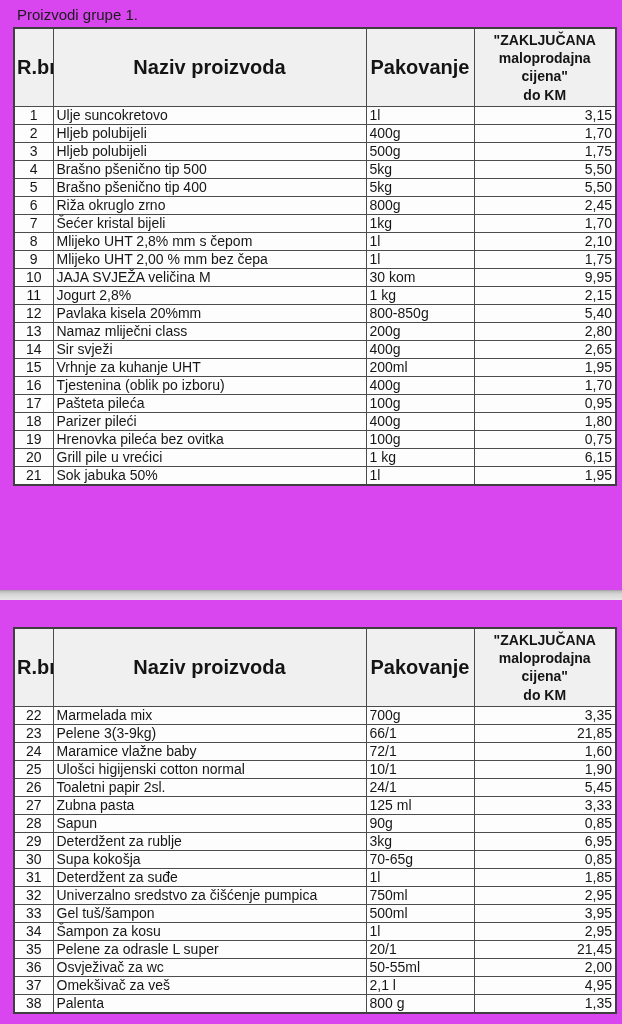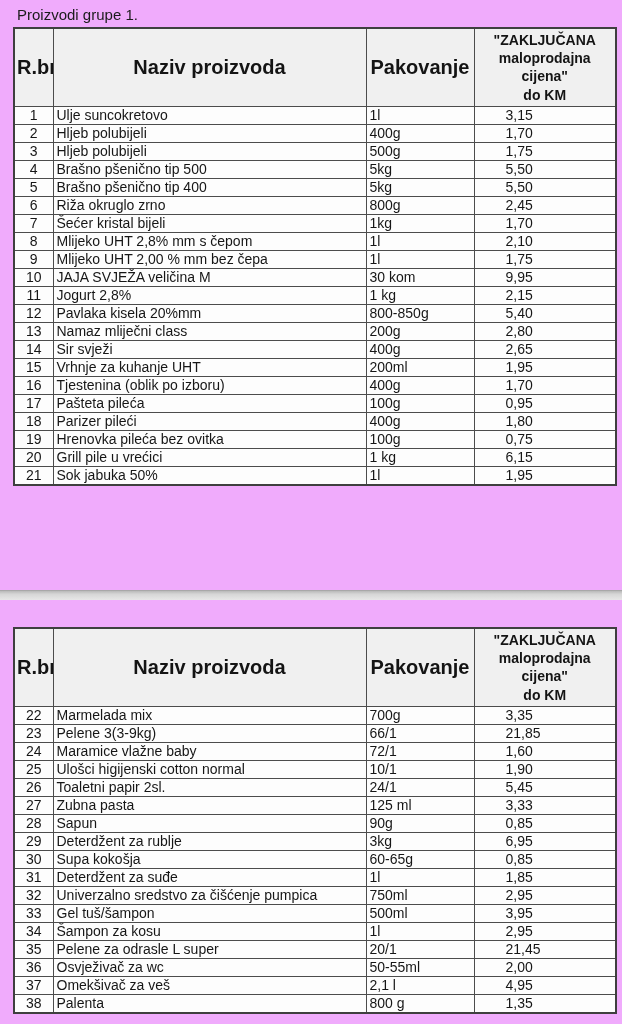--- a/index.html
+++ b/index.html
@@ -11,7 +11,7 @@
     color: #161616;
     overflow: hidden;
   }
-  .page { position: relative; width: 622px; height: 1024px; background: #f0abfc; text-decoration: underline; }
+  .page { position: relative; width: 622px; height: 1024px; background: #d946ef; text-decoration: underline; }
 
   .doc-title {
     position: absolute;

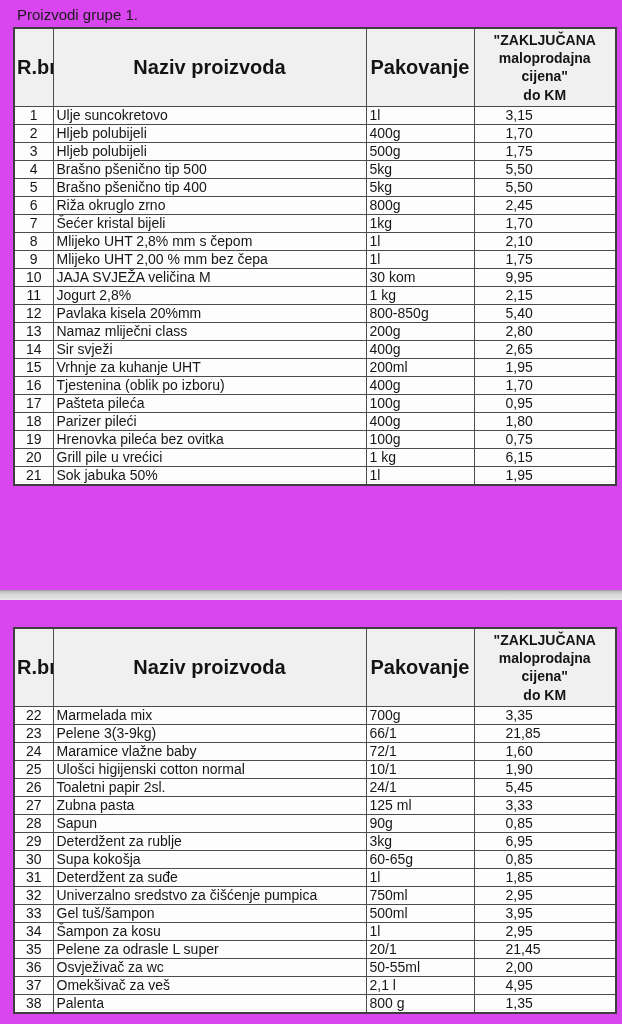--- a/index.html
+++ b/index.html
@@ -62,7 +62,7 @@
   .price-table td.c0 { text-align: center; }
   .price-table td.c1 { text-align: left; }
   .price-table td.c2 { }
-  .price-table td.c3 { text-align: left; padding-left: 31px; }
+  .price-table td.c3 { text-align: right; padding-left: 31px; }
 
   col.col-rbr { width: 39px; }
   col.col-naziv { width: 313px; }

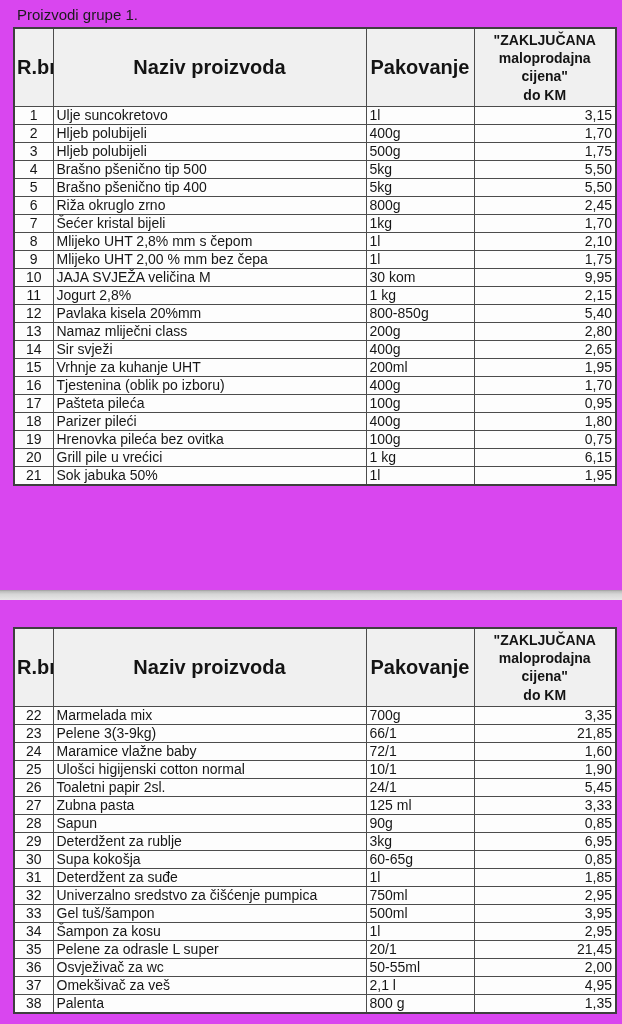--- a/index.html
+++ b/index.html
@@ -304,7 +304,7 @@
         <tr>
           <td class="c0">30</td>
           <td class="c1">Supa kokošja</td>
-          <td class="c2">60-65g</td>
+          <td class="c2">70-65g</td>
           <td class="c3">0,85</td>
         </tr>
         <tr>

